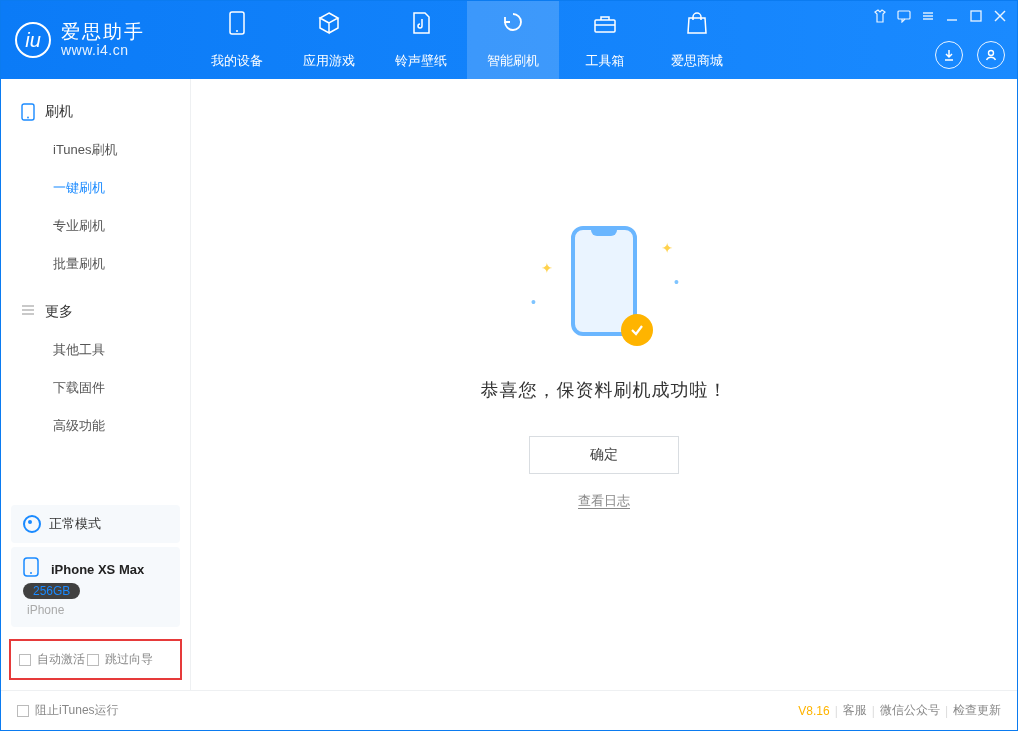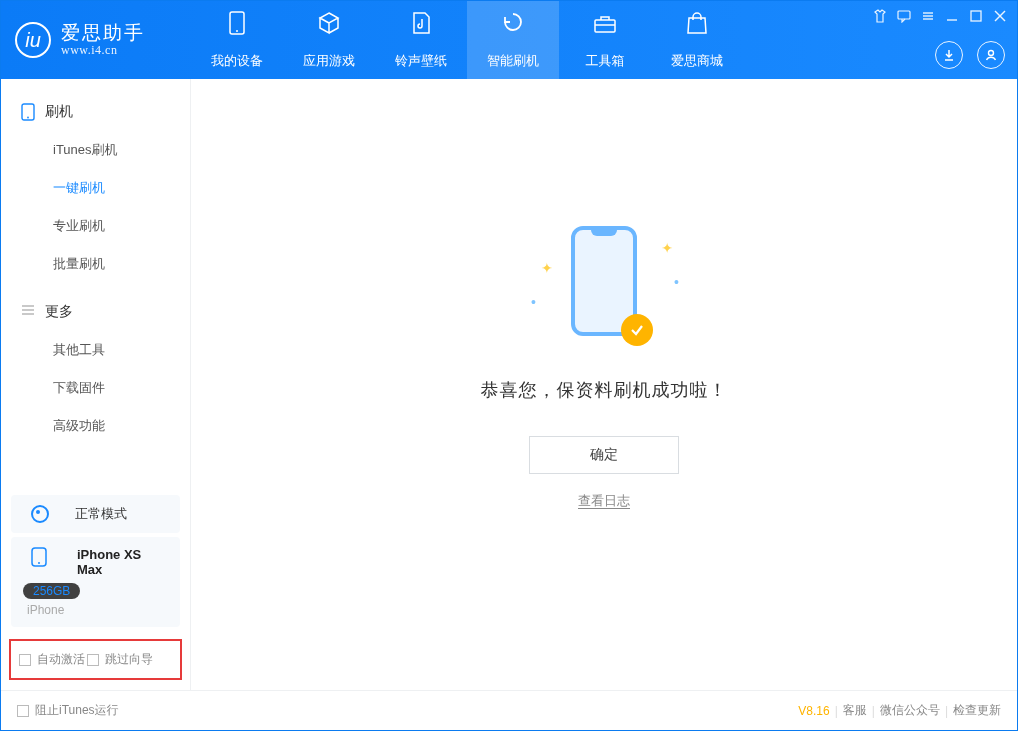--- a/index.html
+++ b/index.html
@@ -12,7 +12,7 @@
 .logo-mark { width: 36px; height: 36px; border: 2px solid #fff; border-radius: 50%; display: flex; align-items: center; justify-content: center; font-weight: normal; font-style: italic; font-size: 20px; margin-right: 10px; }
 .logo-text { display: flex; flex-direction: column; line-height: 1.1; }
 .brand { font-size: 19px; font-weight: 500; letter-spacing: 2px; }
-.brand-url { font-size: 12px; opacity: .9; letter-spacing: .5px; font-family: Liberation Serif, serif; }
+.brand-url { font-size: 14px; opacity: .9; letter-spacing: .5px; }
 .nav { display: flex; align-items: stretch; }
 .nav-item { width: 92px; display: flex; flex-direction: column; align-items: center; justify-content: center; gap: 16px; cursor: pointer; font-size: 13px; }
 .nav-item .nic { width: 26px; height: 26px; display: flex; align-items: center; justify-content: center; }

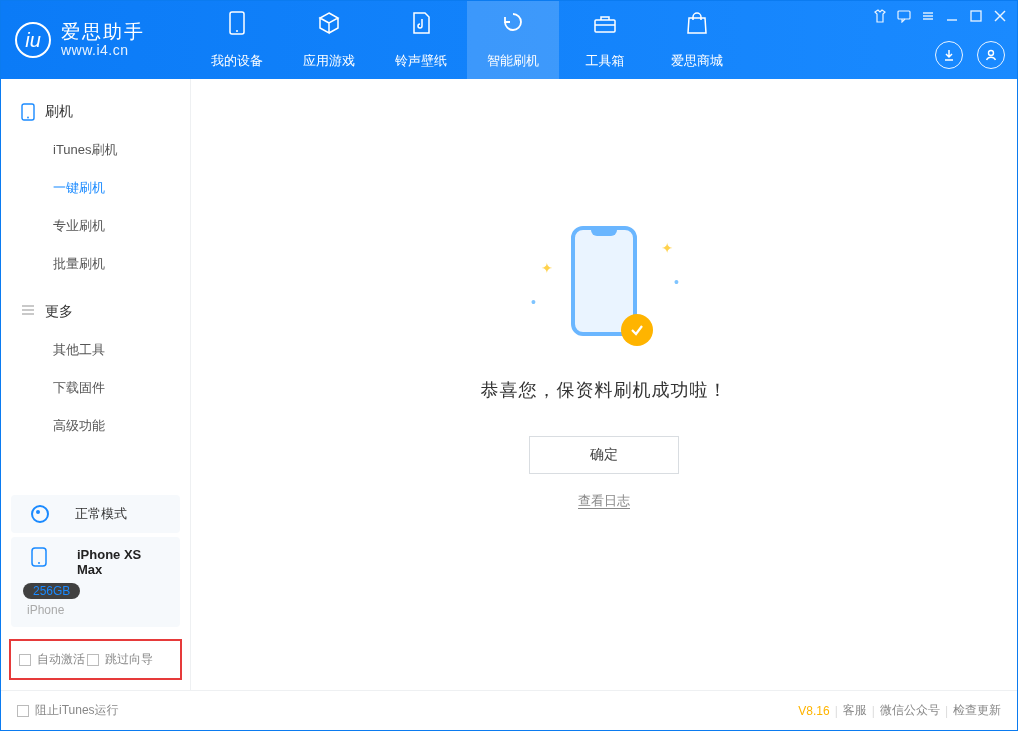--- a/index.html
+++ b/index.html
@@ -31,7 +31,7 @@
 .side-item.active { color: #1a8aff; }
 .side-bottom { margin-top: auto; }
 .card { margin: 4px 10px; background: #f6f9fc; border-radius: 4px; padding: 10px 12px; font-size: 13px; color: #333; }
-.mode-row { display: flex; align-items: flex-start; gap: 26px; margin-left: 8px; }
+.mode-row { display: flex; align-items: flex-end; gap: 8px; }
 .mode-ic { width: 18px; height: 18px; border: 2px solid #1a8aff; border-radius: 50%; position: relative; }
 .mode-ic::after { content: ""; position: absolute; width: 4px; height: 4px; background: #1a8aff; border-radius: 50%; left: 3px; top: 3px; }
 .dev-name { font-weight: 600; color: #222; margin-left: 4px; }

